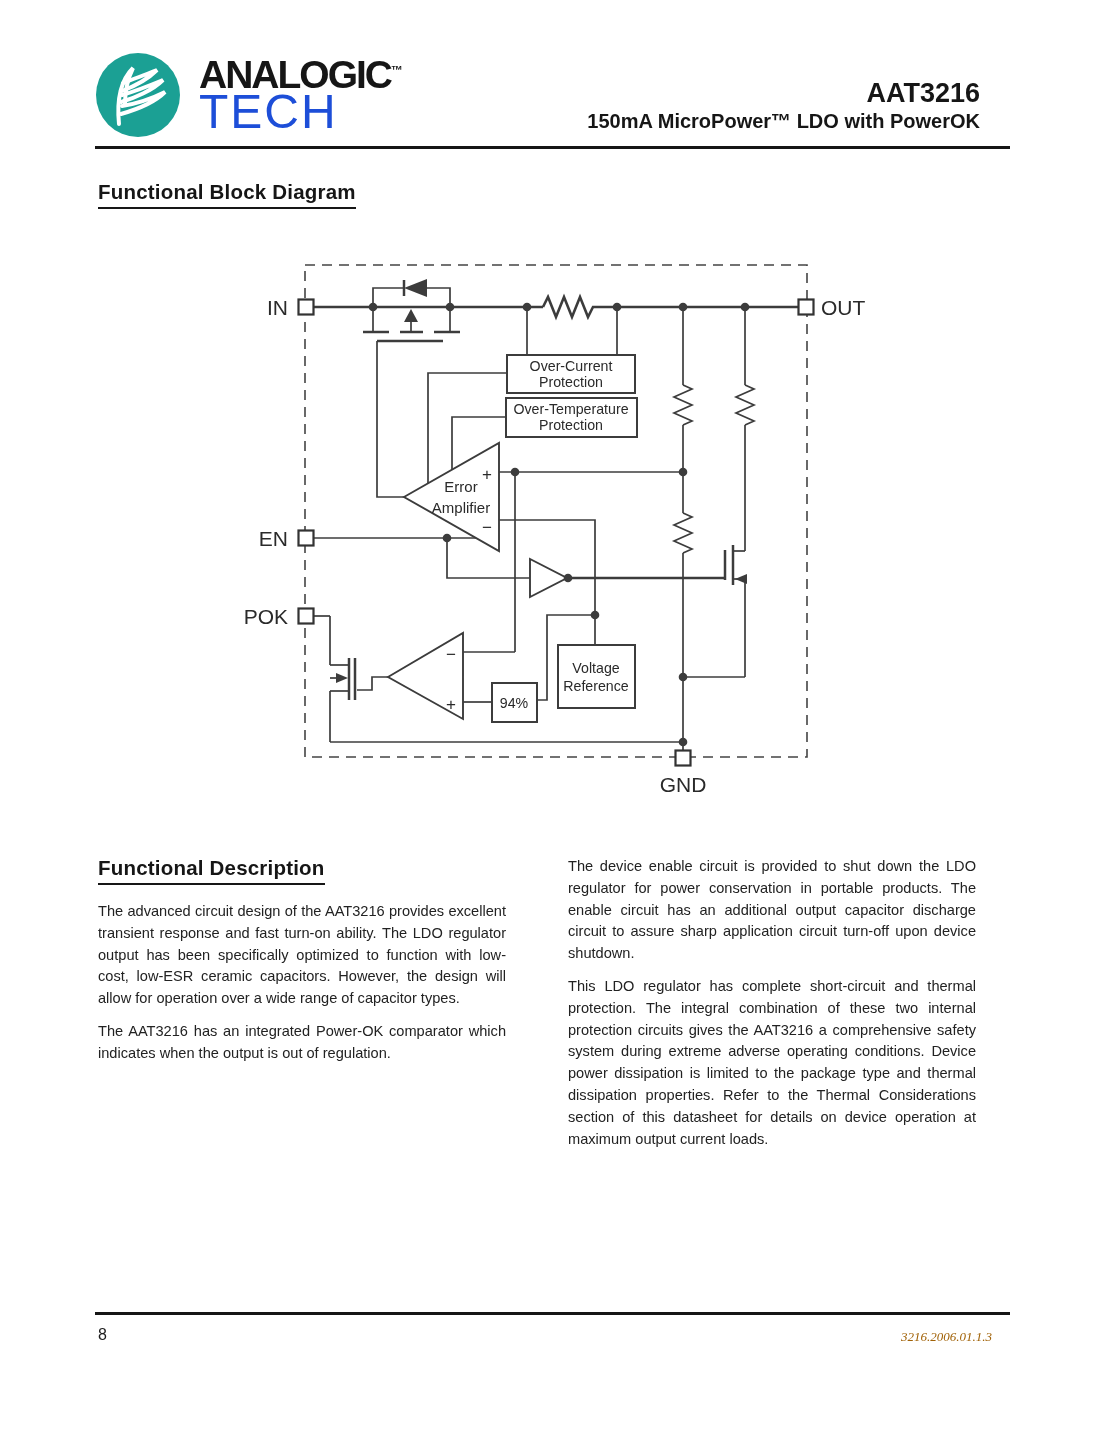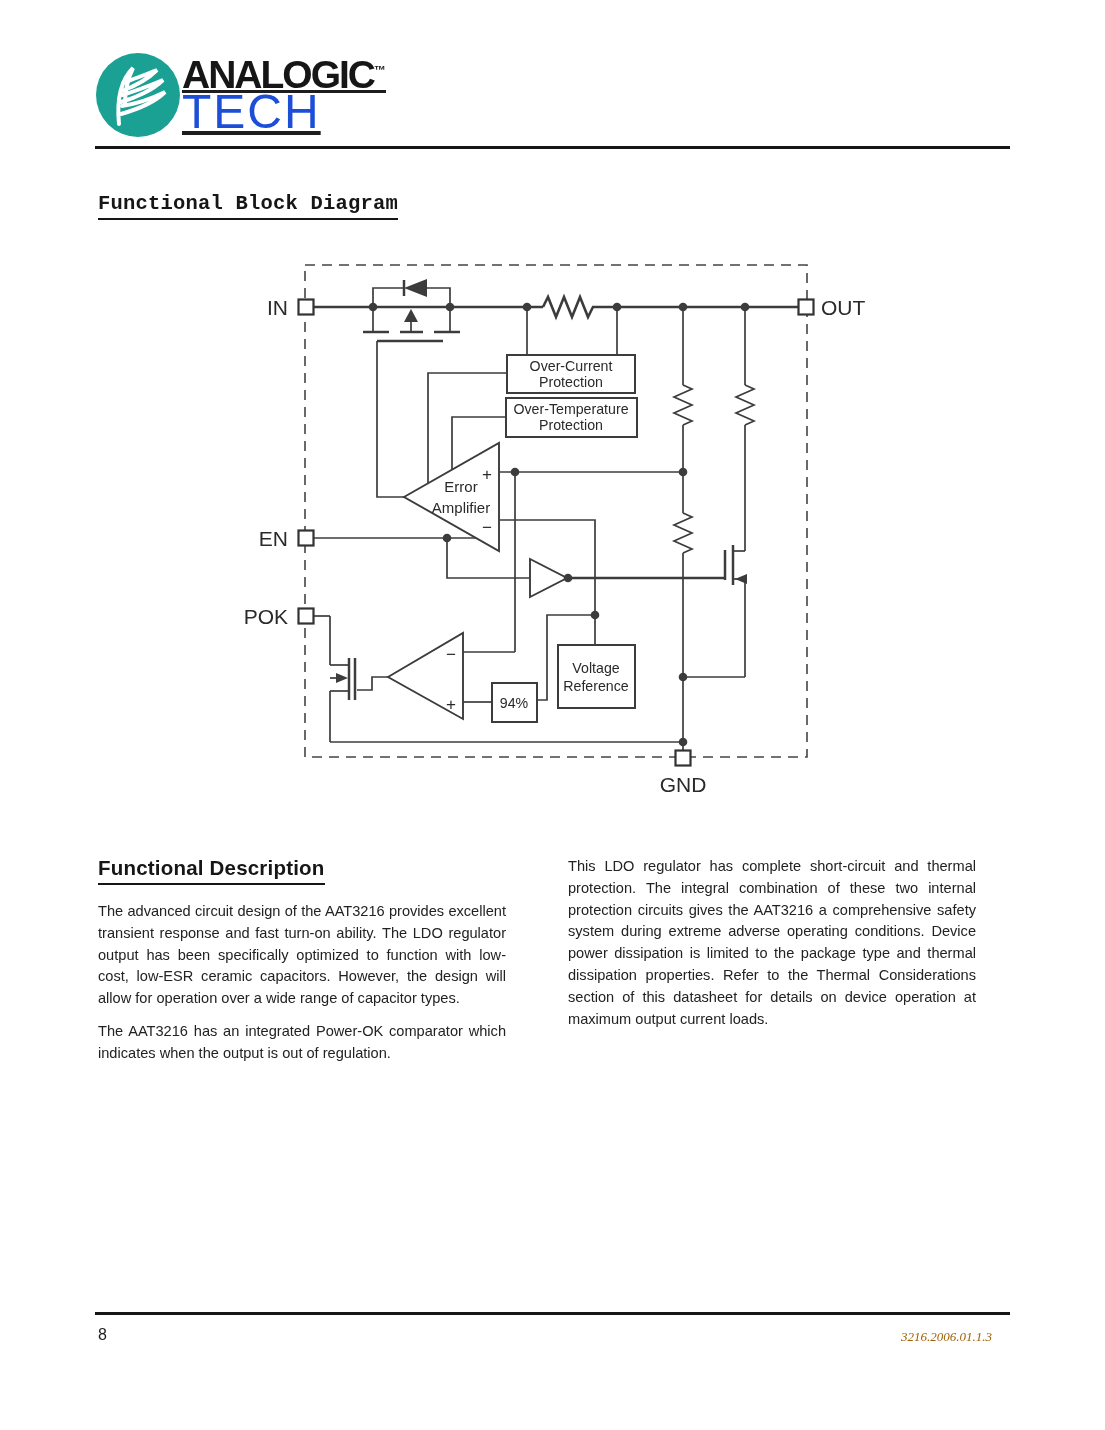--- a/index.html
+++ b/index.html
@@ -10,7 +10,7 @@
   }
   
   .logo-svg { position:absolute; left:95px; top:52px; width:86px; height:86px; }
-  .brand { position:absolute; left:182px; top:50px; width:214px;text-decoration:underline; }
+  .brand { position:absolute; left:199px; top:50px; width:214px; }
   .brand-line1 { font-size:39px; font-weight:bold; letter-spacing:-2px; color:#161616; line-height:40px; white-space:nowrap; }
   .brand-tm { font-size:12px; font-weight:bold; letter-spacing:0; vertical-align:14px; }
   .brand-line2 { font-size:48px; font-weight:normal; letter-spacing:2px; color:#1d4ed8; line-height:36px; text-align:left; margin-top:-1px; }

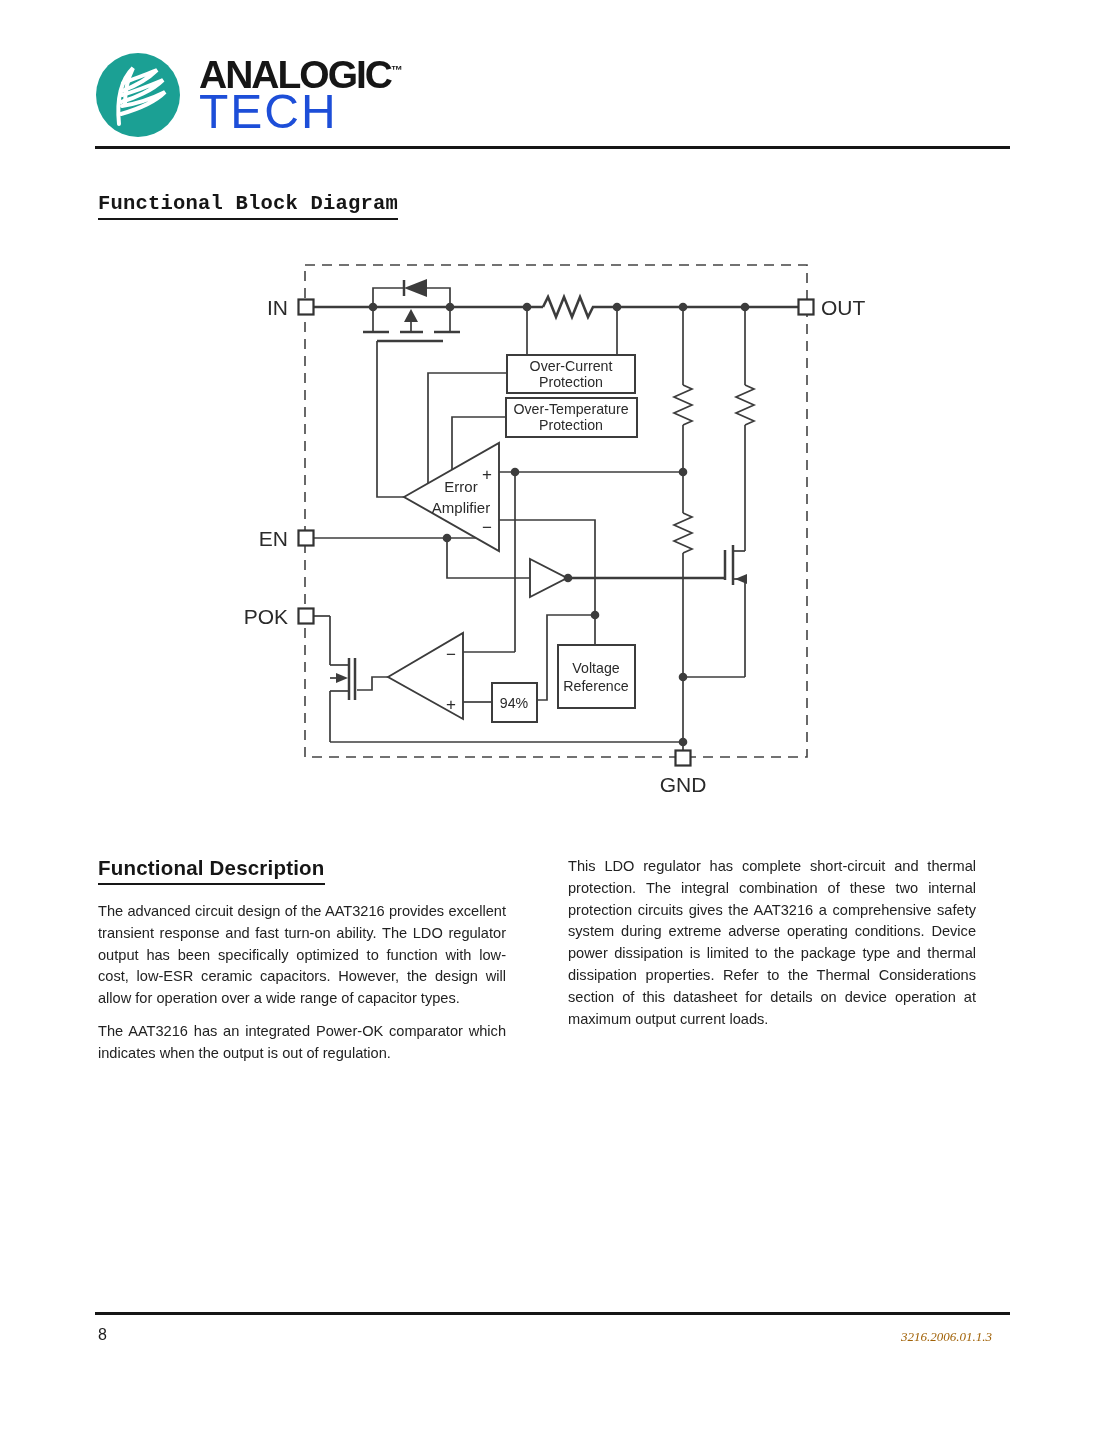--- a/index.html
+++ b/index.html
@@ -68,6 +68,10 @@
     <div class="brand-line1"><span>ANALOGIC</span><span class="brand-tm">™</span></div>
     <div class="brand-line2">TECH</div>
   </div>
+  <div class="doc-title">
+    <div class="part-number">AAT3216</div>
+    <div class="part-subtitle">150mA MicroPower™ LDO with PowerOK</div>
+  </div>
   <div class="header-rule"></div>
 
   <div class="section-heading" id="heading-diagram">Functional Block Diagram</div>

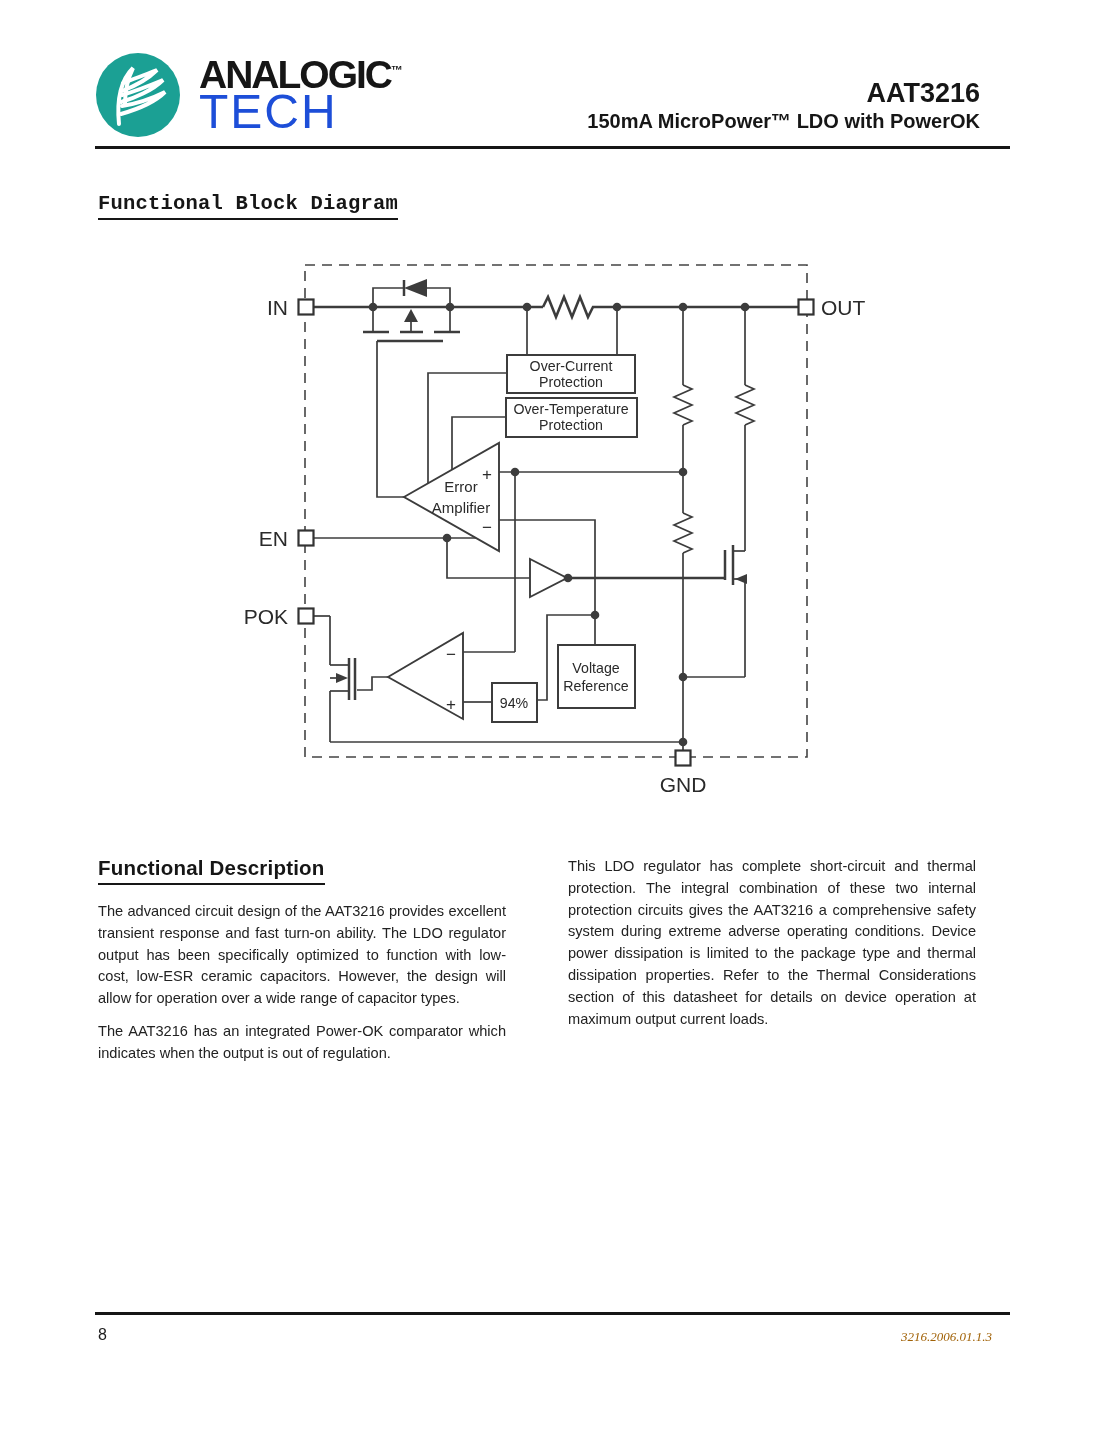--- a/index.html
+++ b/index.html
@@ -23,7 +23,7 @@
     position:absolute; font-size:20.5px; font-weight:bold; color:#161616;
     border-bottom:2.5px solid #161616; padding-bottom:3px; letter-spacing:0.2px;
   }
-  #heading-diagram { left:98px; top:192px;font-family:Liberation Mono, monospace; }
+  #heading-diagram { left:98px; top:180px; }
   #heading-description { left:98px; top:856px;text-align:right; }
   
   .diagram-svg { position:absolute; left:240px; top:255px; width:640px; height:555px; }

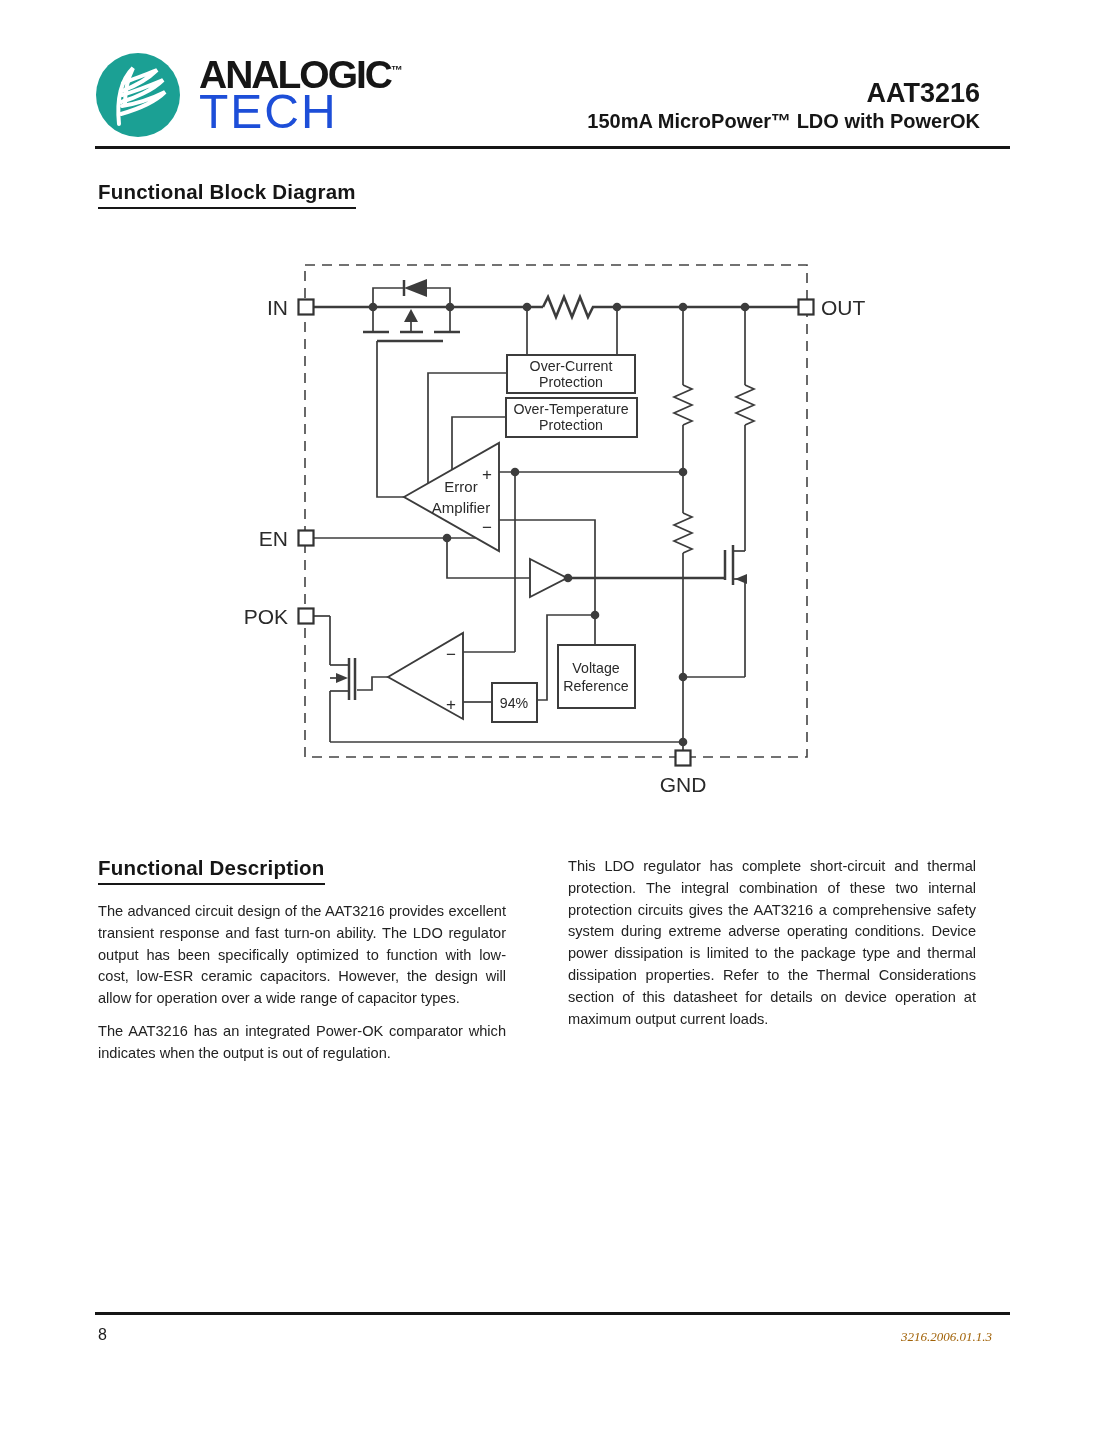--- a/index.html
+++ b/index.html
@@ -233,6 +233,7 @@
   </div>
 
   <div class="col" id="col-right">
+    <p>The device enable circuit is provided to shut down the LDO regulator for power conservation in portable products.  The enable circuit has an additional output capacitor discharge circuit to assure sharp application circuit turn-off upon device shutdown.</p>
     <p>This LDO regulator has complete short-circuit and thermal protection.  The integral combination of these two internal protection circuits gives the AAT3216 a comprehensive safety system during extreme adverse operating conditions.  Device power dissipation is limited to the package type and thermal dissipation properties.  Refer to the Thermal Considerations section of this datasheet for details on device operation at maximum output current loads.</p>
   </div>
 

